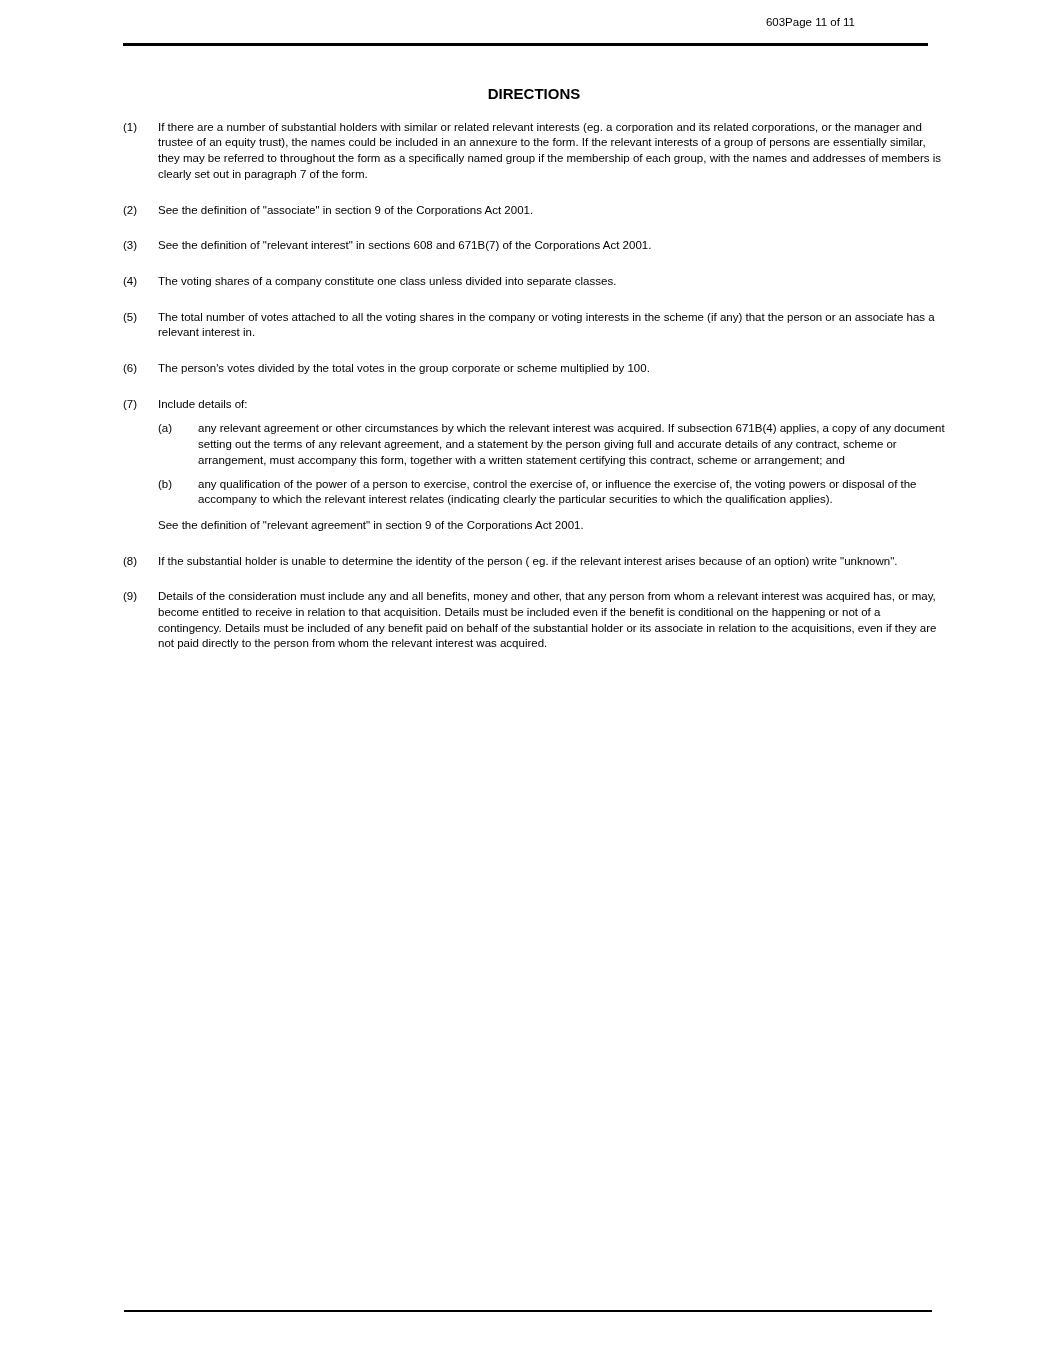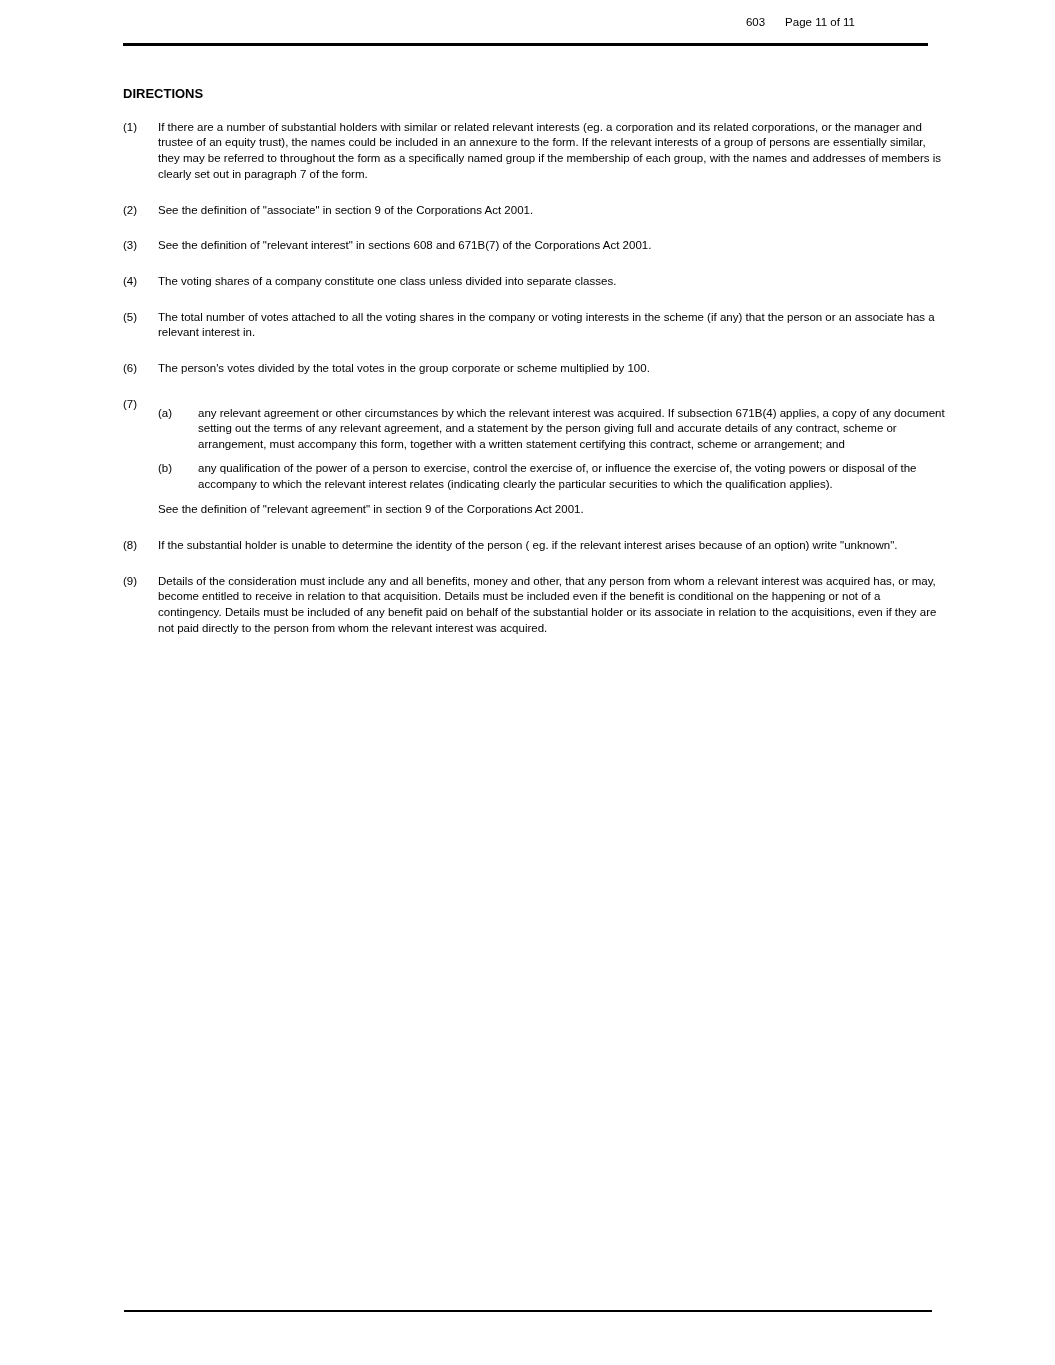--- a/index.html
+++ b/index.html
@@ -27,7 +27,6 @@
     white-space: nowrap;
   }
   .page-header .form-number {
-    margin-right: 20px;
   }
   .top-rule {
     position: absolute;

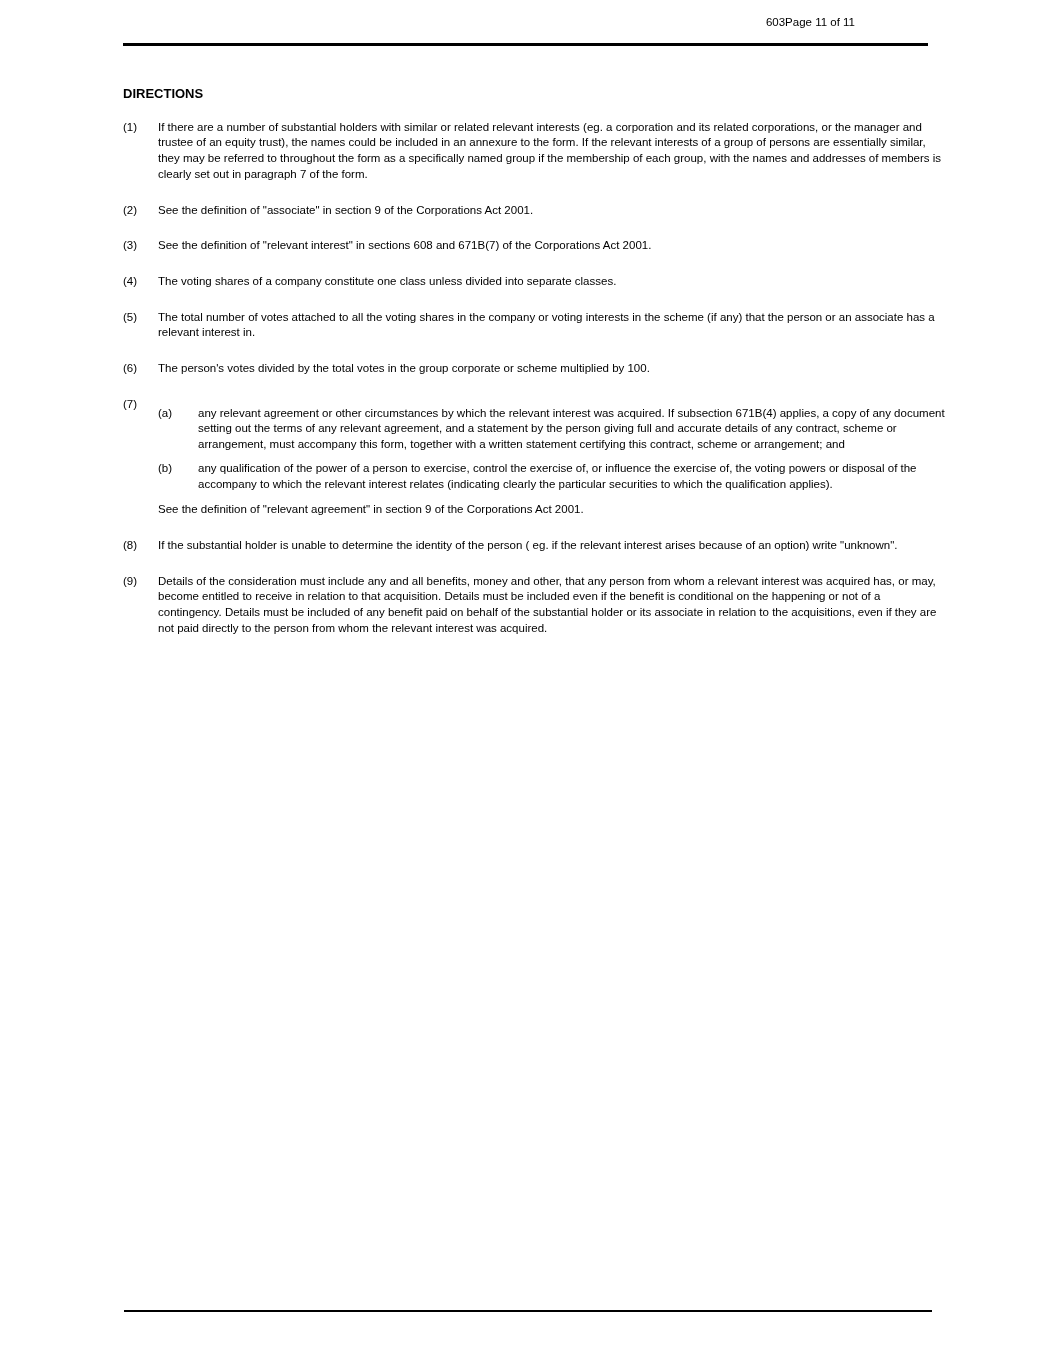--- a/index.html
+++ b/index.html
@@ -43,10 +43,10 @@
     width: 822px;
   }
   .doc-title {
-    text-align: left;
+    text-align: center;
     font-weight: bold;
     margin: 0 0 18px 0;
-    font-size: 13px;
+    font-size: 15px;
   }
   .item {
     display: flex;

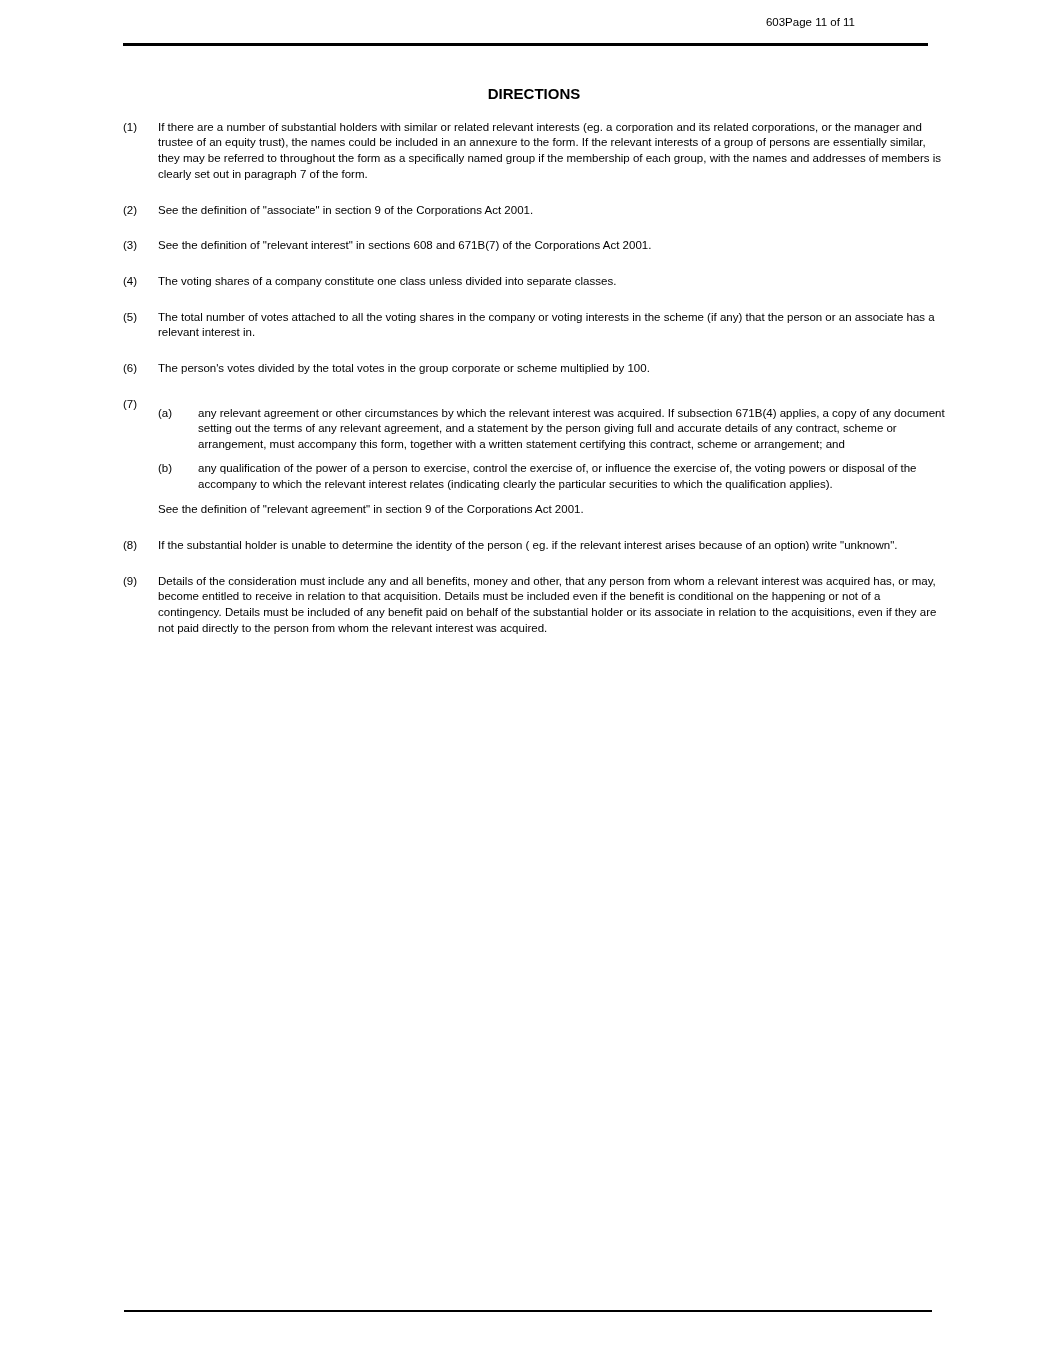--- a/index.html
+++ b/index.html
@@ -131,6 +131,7 @@
     <div class="item">
       <span class="num">(7)</span>
       <div class="txt">
+        <div>Include details of:</div>
         <div class="sub-list">
           <div class="subitem">
             <span class="subnum">(a)</span>

